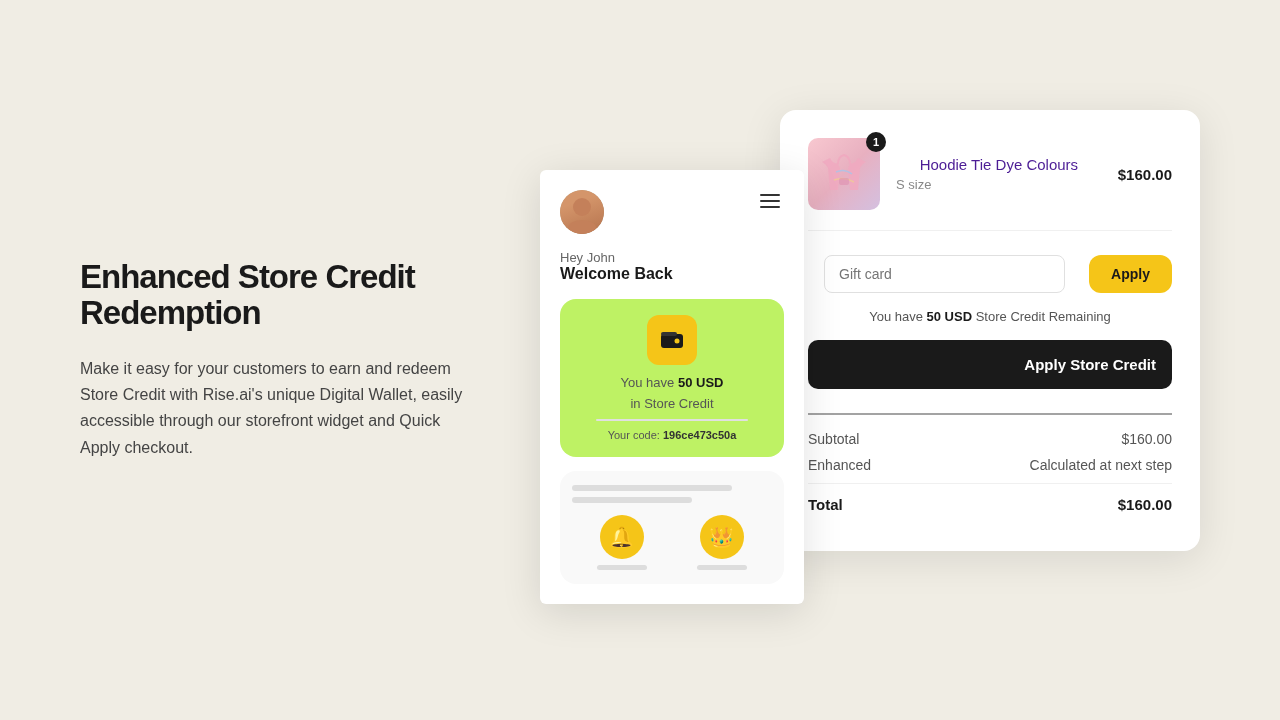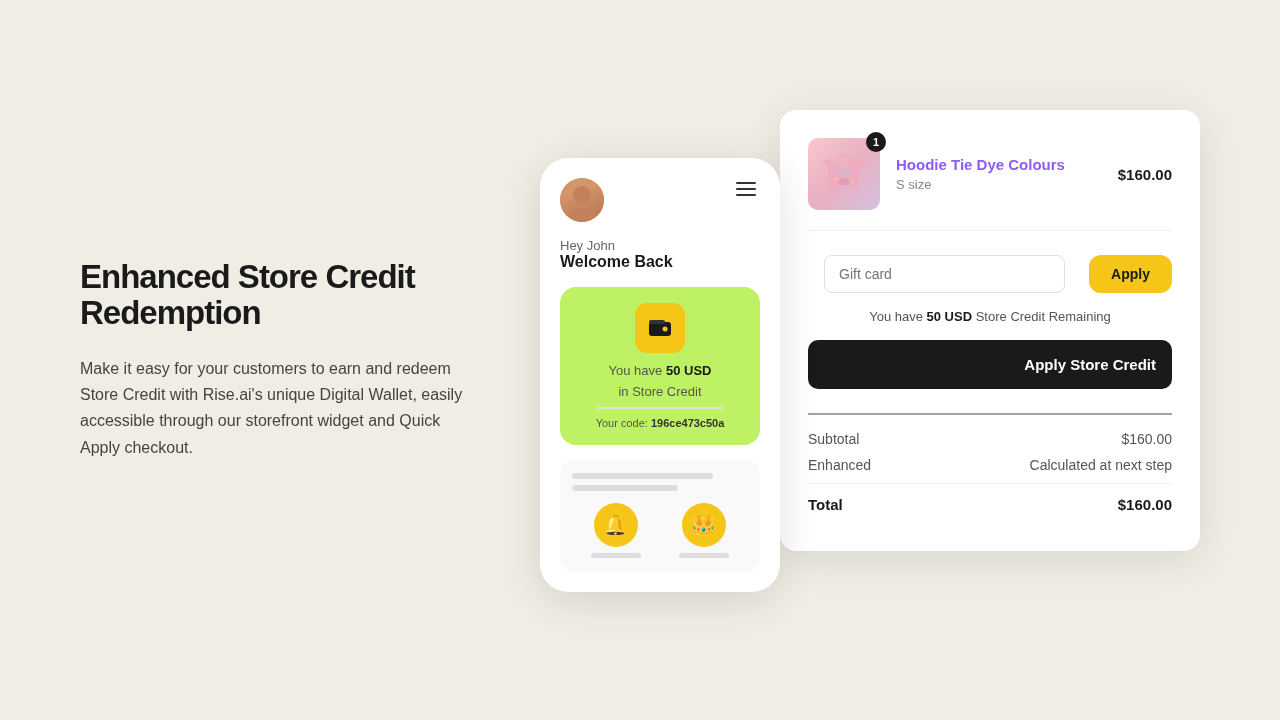--- a/index.html
+++ b/index.html
@@ -326,9 +326,10 @@
 
     .product-name {
       font-size: 15px;
-      font-weight: 700;
-      color: #8b5cf6;
+      font-weight: 400;
+      color: #4c1d95;
       margin-bottom: 4px;
+      text-align: center;
     }
 
     .product-size {

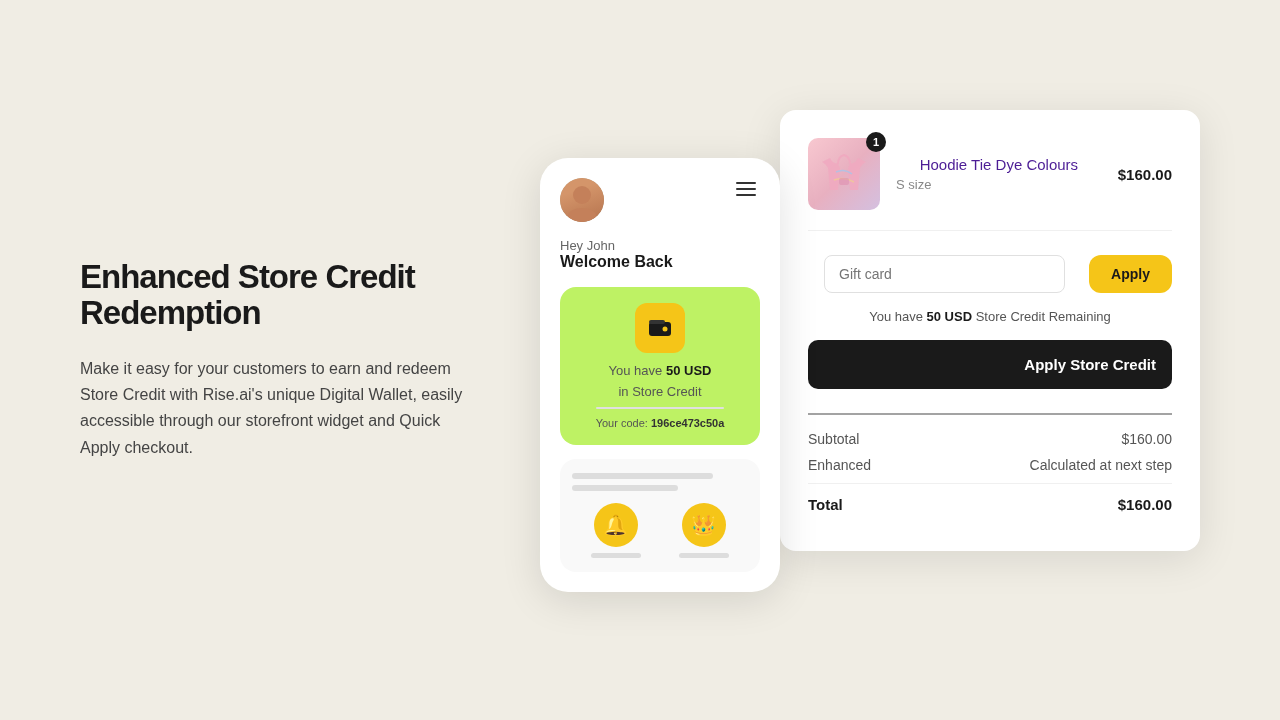--- a/index.html
+++ b/index.html
@@ -56,13 +56,13 @@
     
     .mobile-card {
       background: #fff;
-      border-radius: 28px;
-      width: 240px;
+      border-radius: 6px;
+      width: 264px;
       box-shadow: 0 8px 40px rgba(0,0,0,0.12);
       padding: 20px;
       position: absolute;
       left: 0;
-      top: 48px;
+      top: 60px;
       z-index: 2;
     }
 

